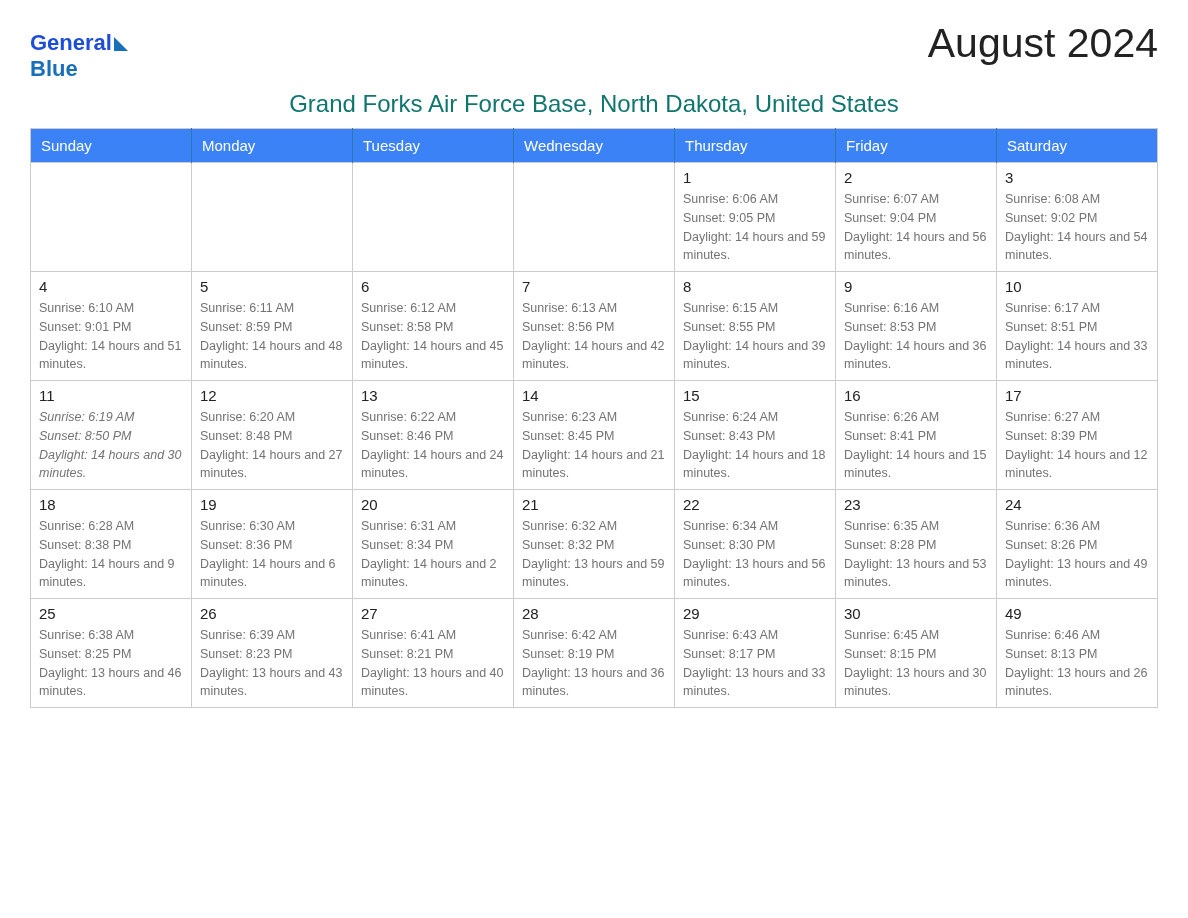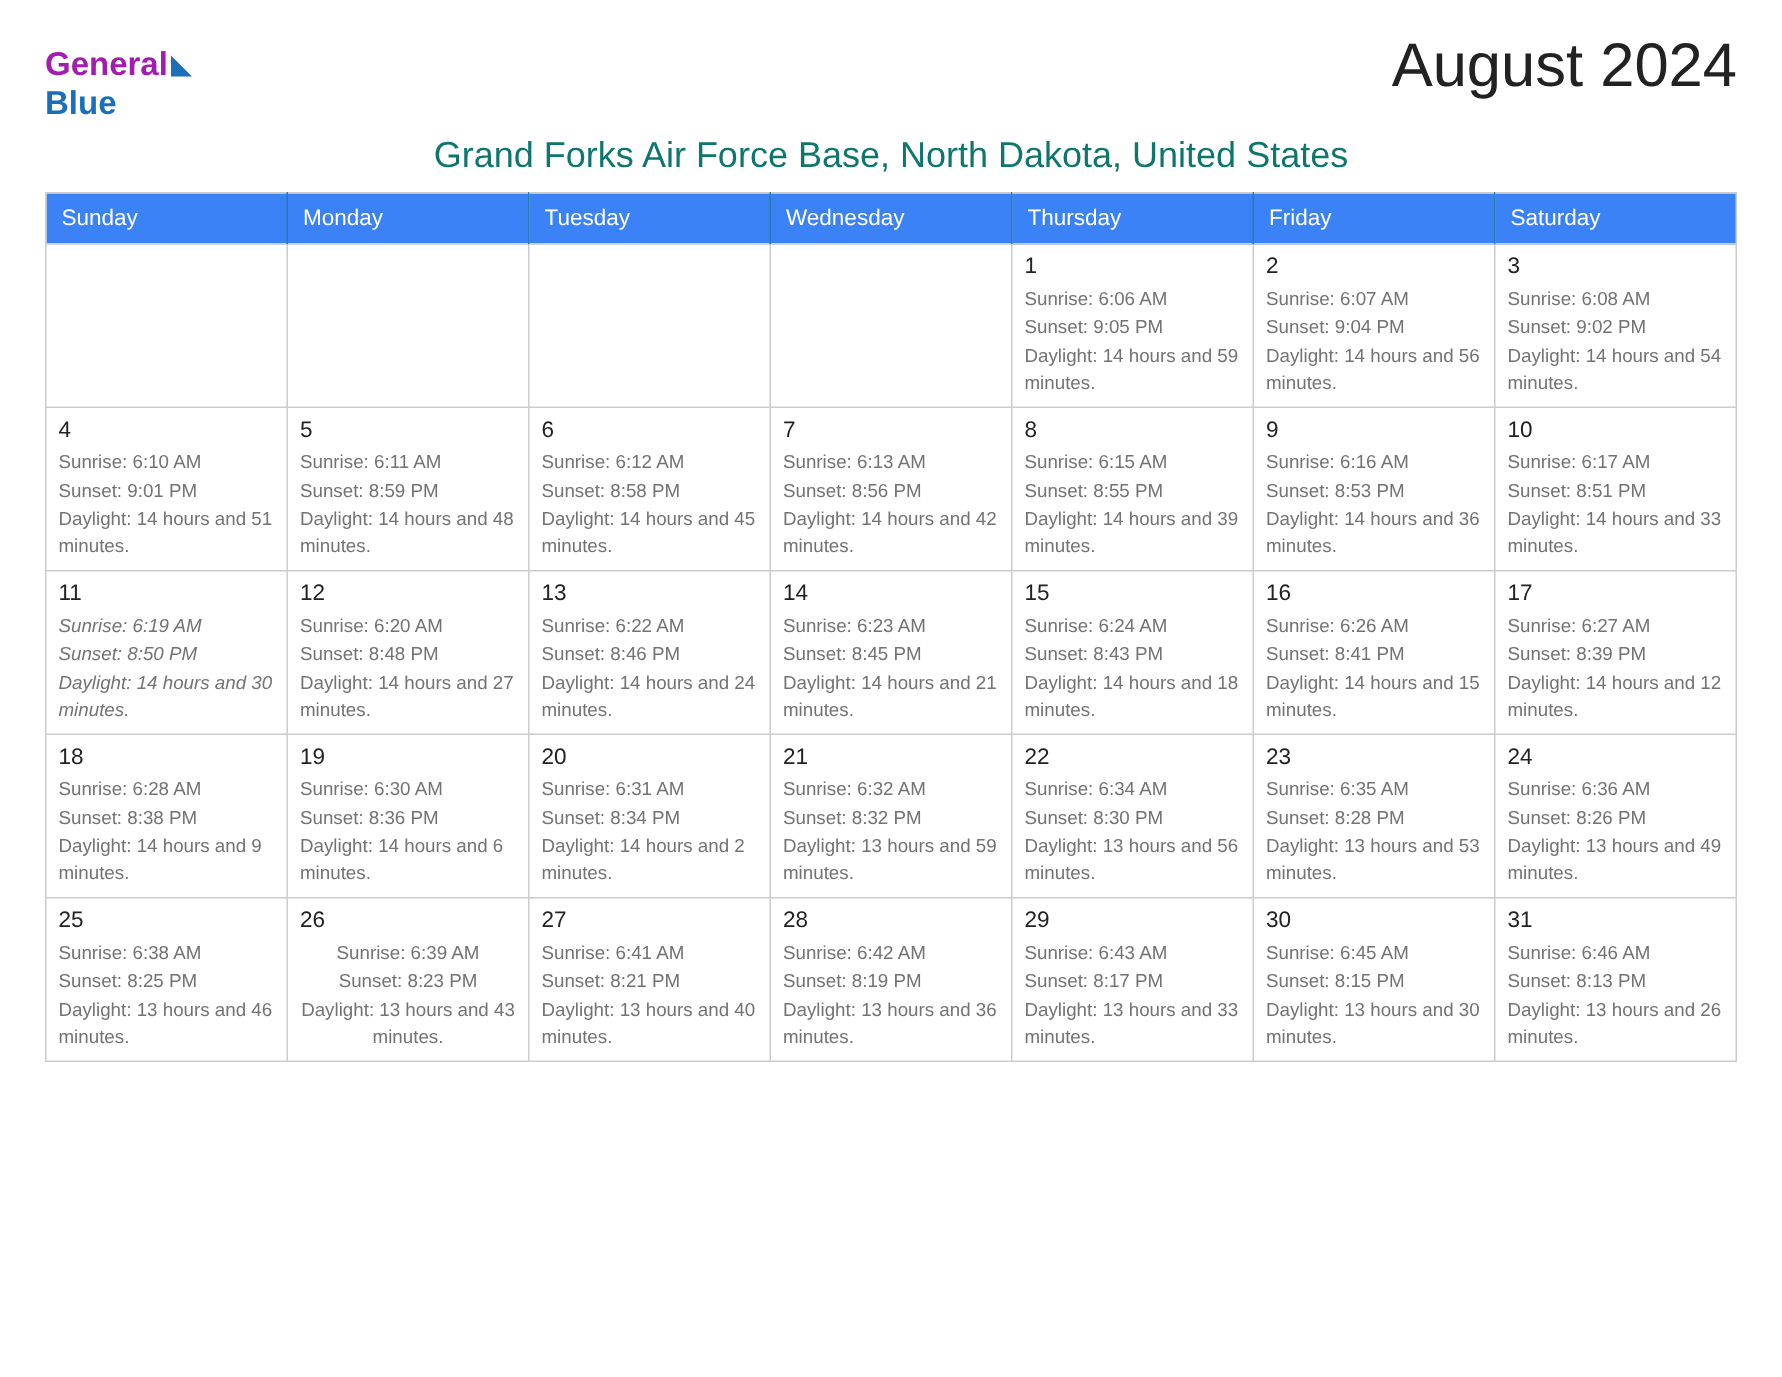--- a/index.html
+++ b/index.html
@@ -24,7 +24,7 @@
     .logo-text-general {
       font-size: 22px;
       font-weight: bold;
-      color: #a21caf;
+      color: #1d4ed8;
     }
     .logo-text-blue {
       font-size: 22px;

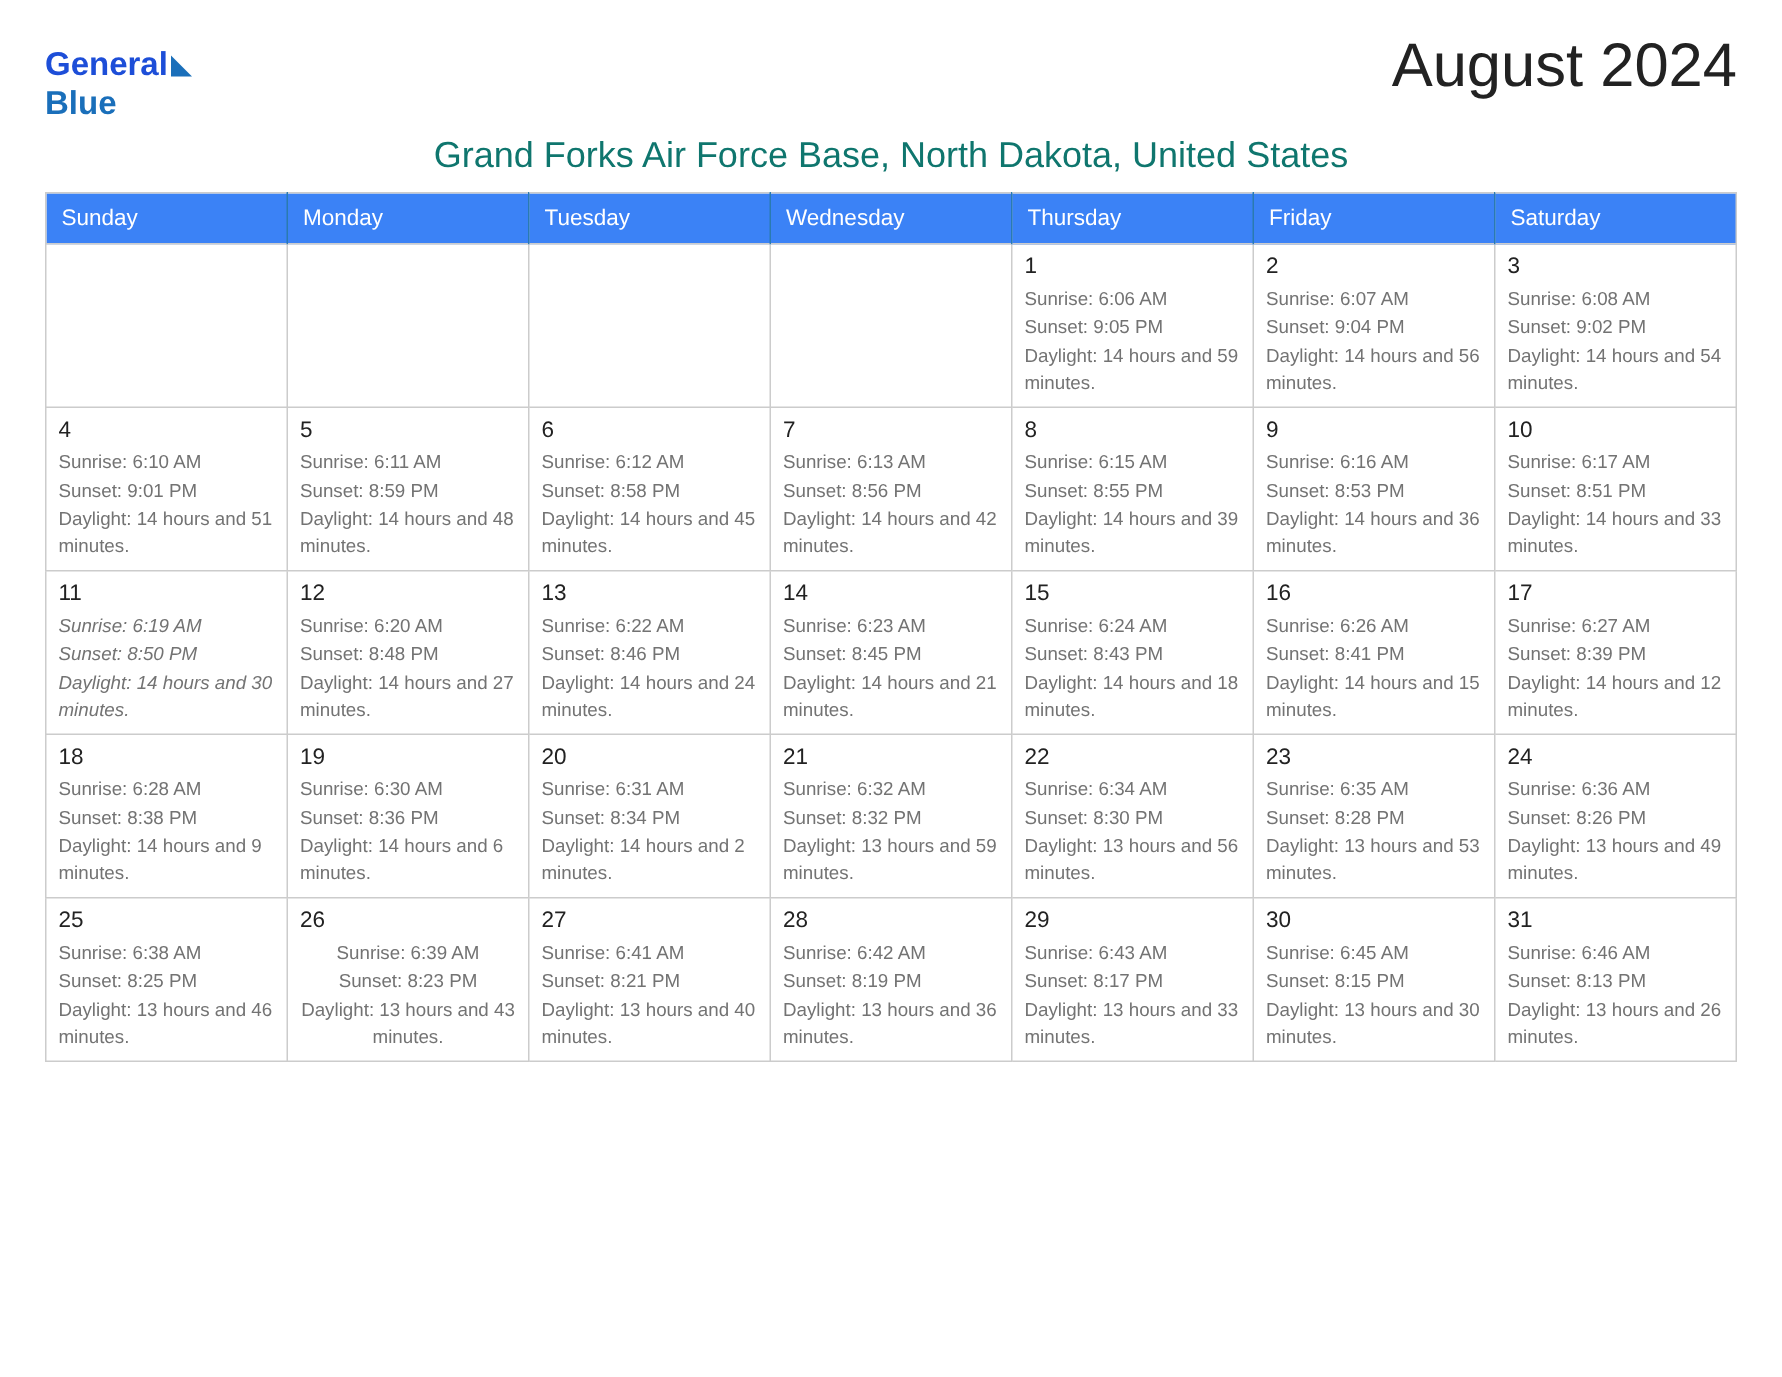--- a/index.html
+++ b/index.html
@@ -330,7 +330,7 @@
 Daylight: 13 hours and 30 minutes.</div>
         </td>
         <td>
-          <span class="day-number">31</span>
+          <span class="day-number">49</span>
           <div class="day-info" style="white-space: pre-line;">Sunrise: 6:46 AM
 Sunset: 8:13 PM
 Daylight: 13 hours and 26 minutes.</div>

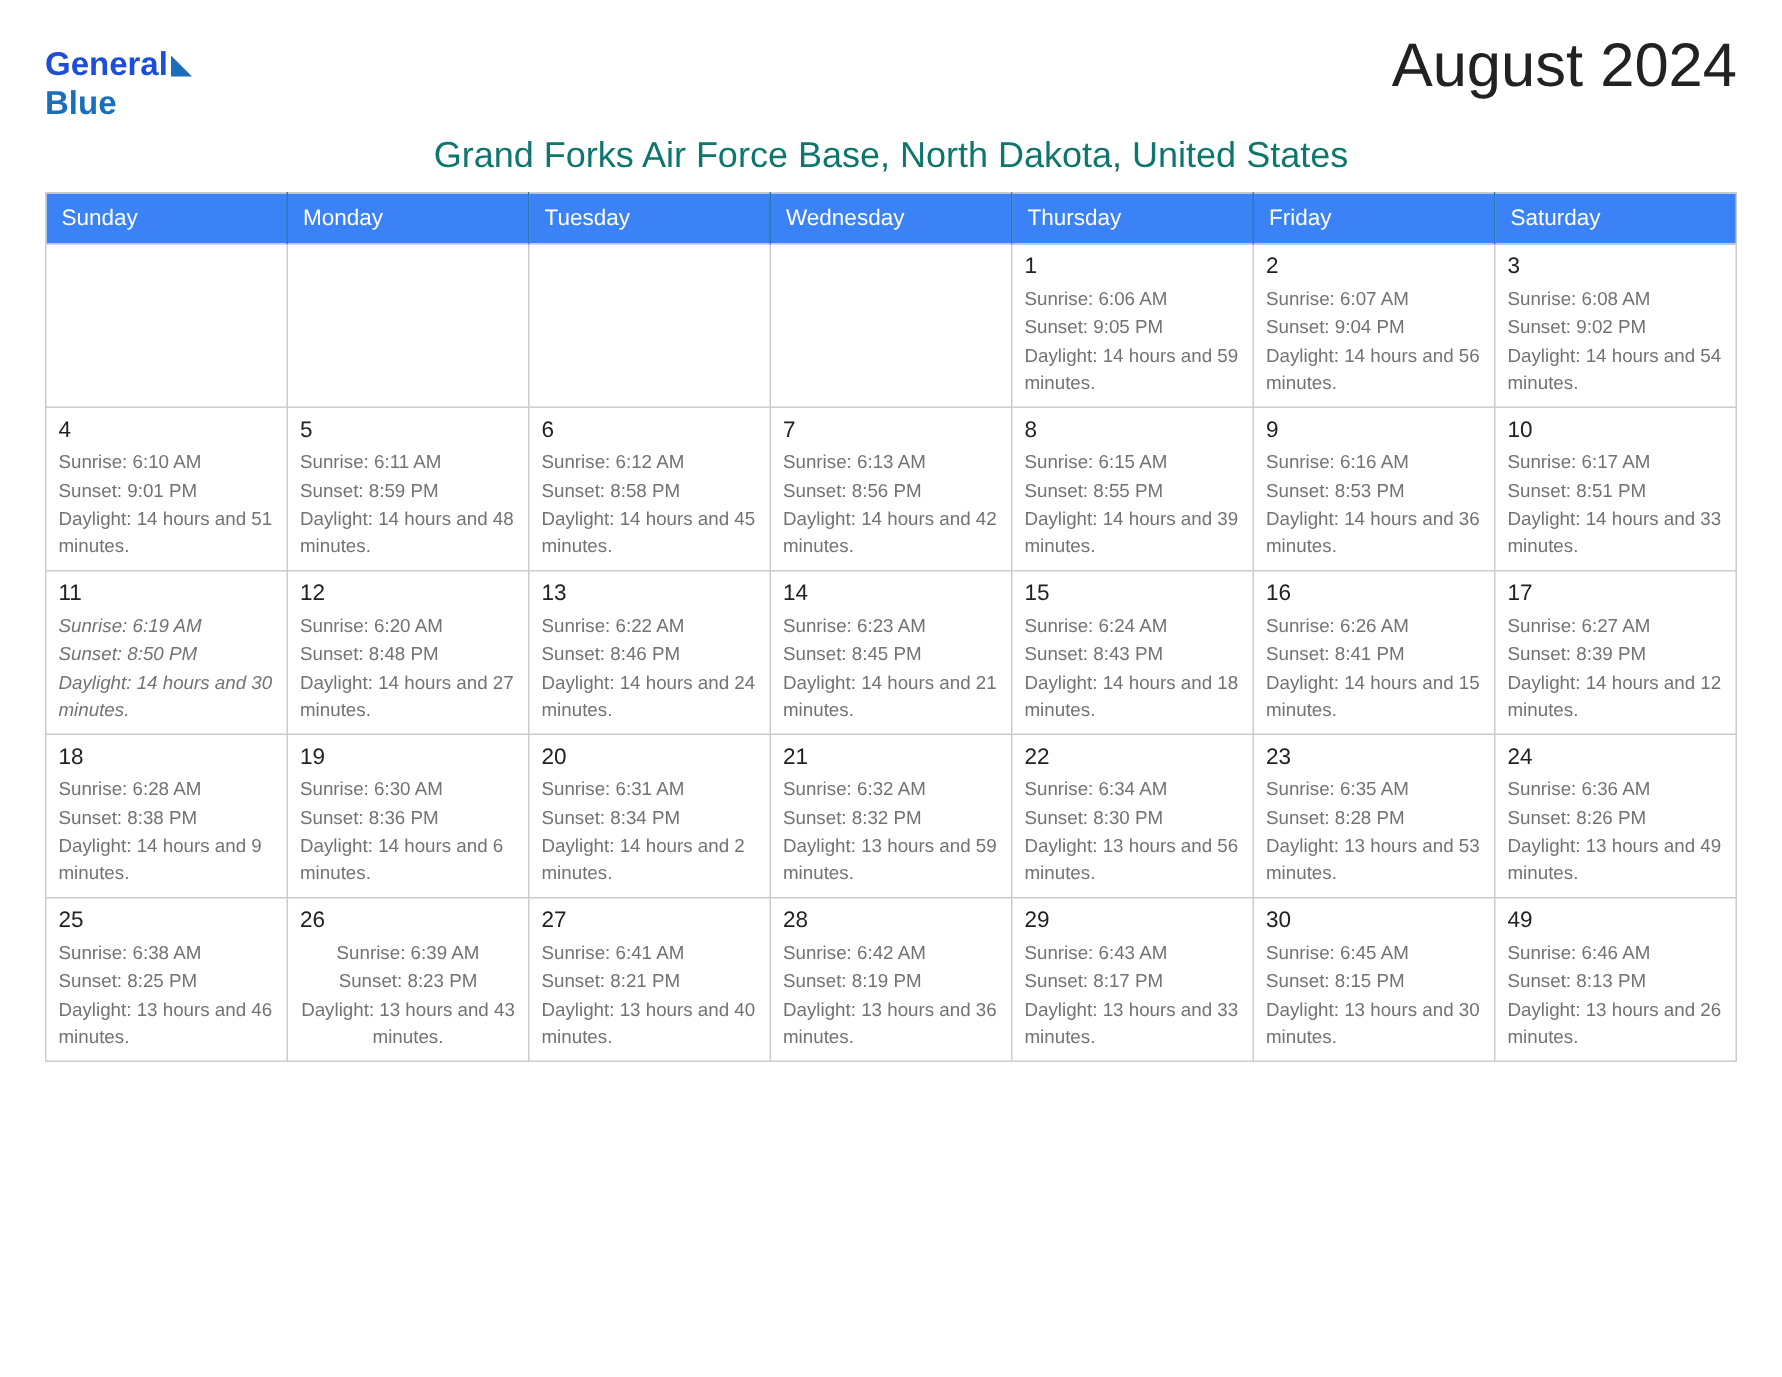--- a/index.html
+++ b/index.html
@@ -301,7 +301,7 @@
         </td>
         <td>
           <span class="day-number">26</span>
-          <div class="day-info" style="white-space: pre-line; text-align: center;">Sunrise: 6:39 AM
+          <div class="day-info" style="white-space: pre-line;">Sunrise: 6:39 AM
 Sunset: 8:23 PM
 Daylight: 13 hours and 43 minutes.</div>
         </td>

